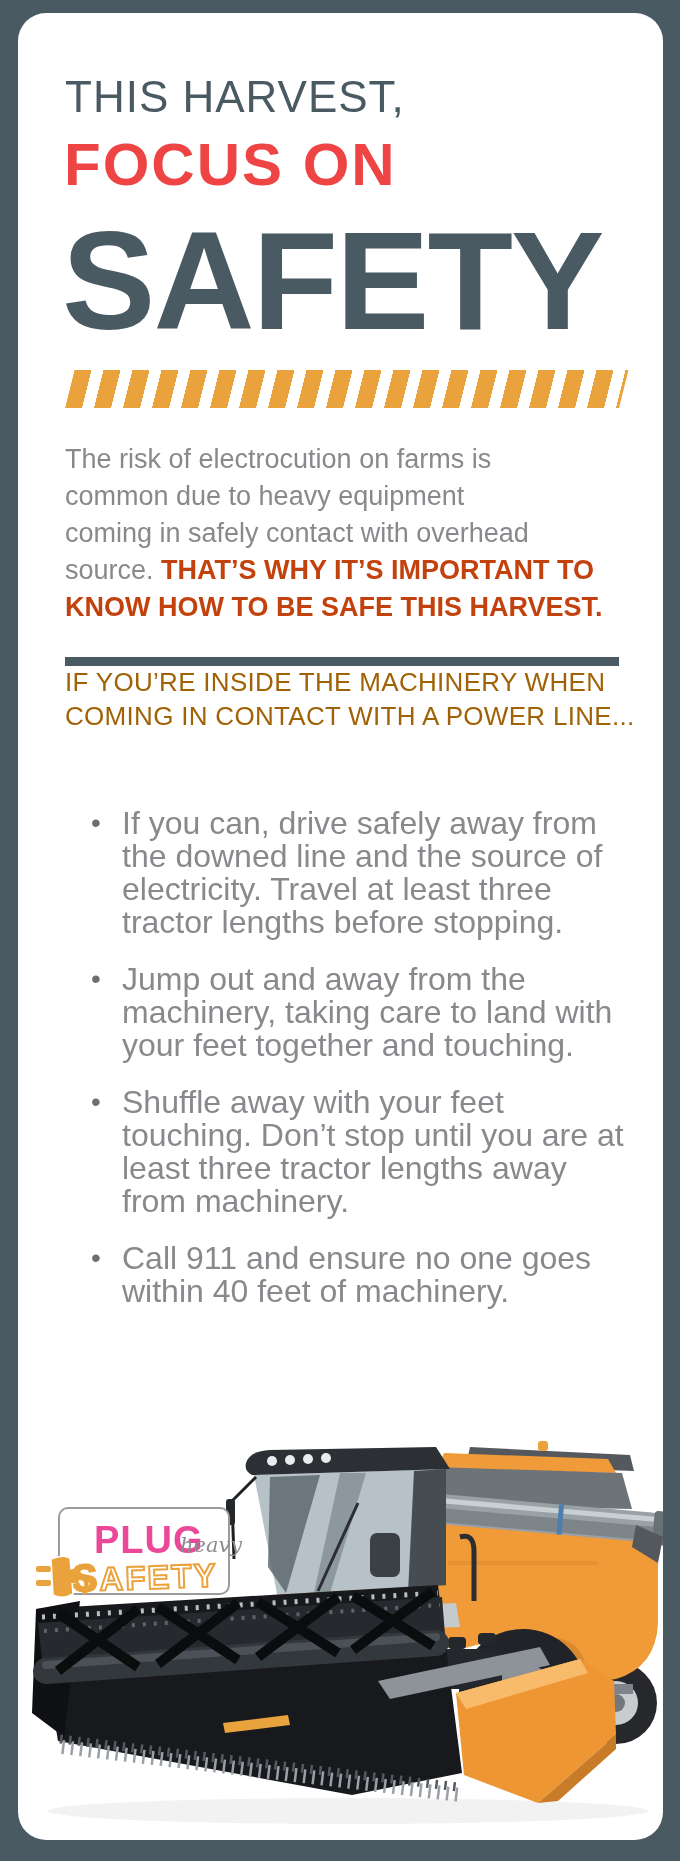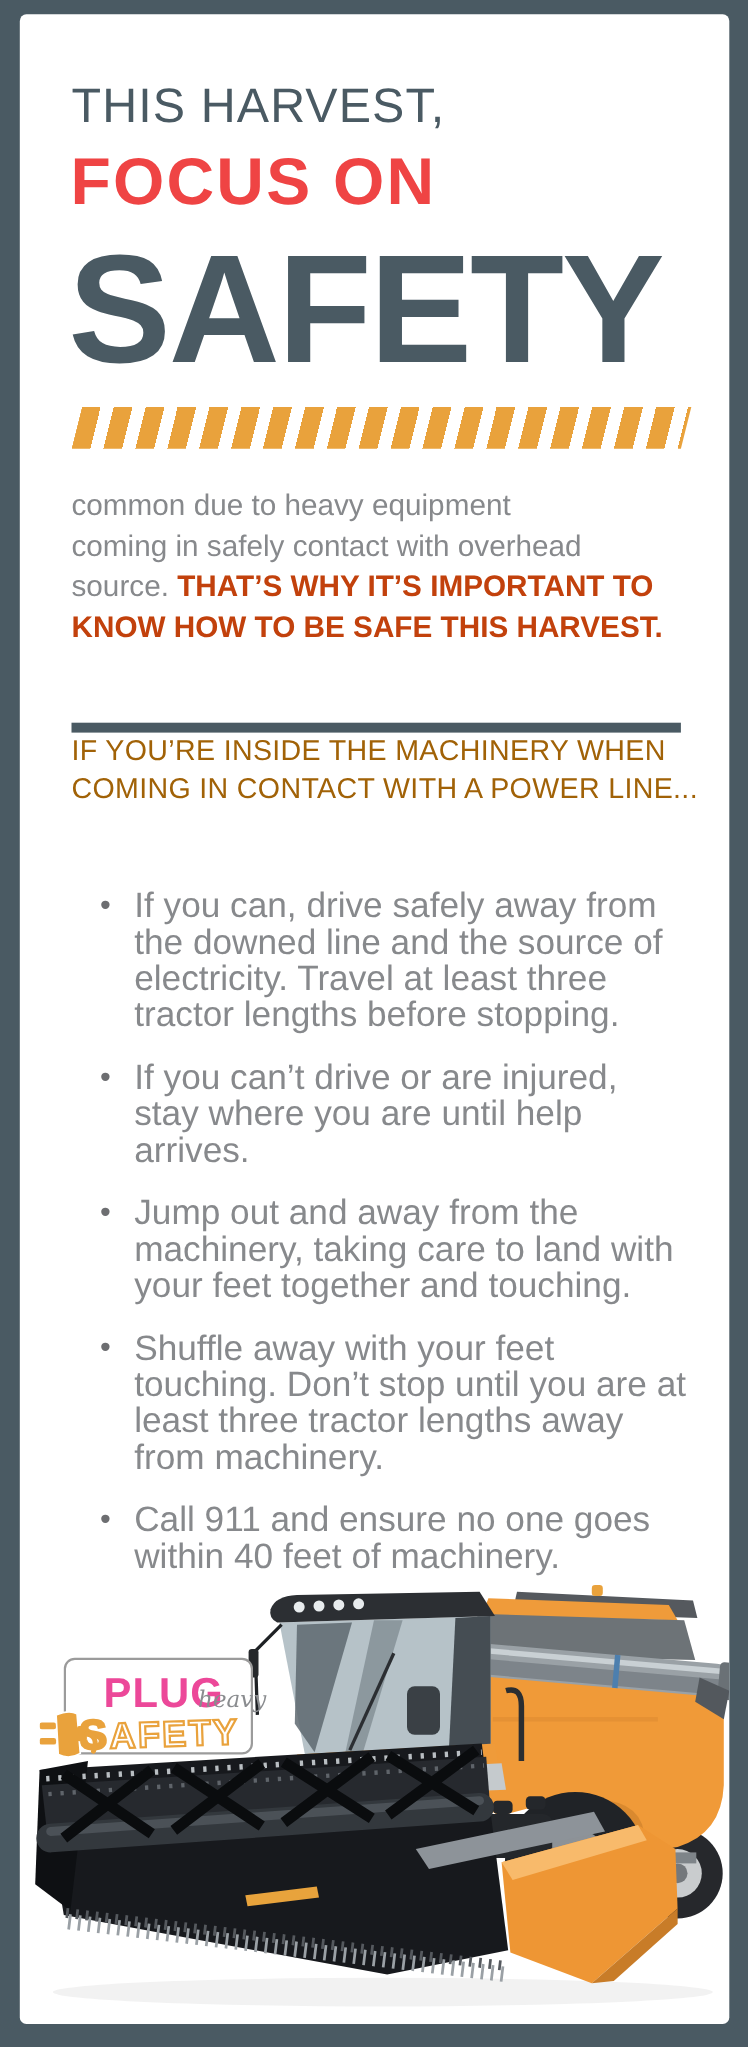--- a/index.html
+++ b/index.html
@@ -14,7 +14,7 @@
   .card {
     position:absolute; left:18px; top:13px;
     width:645px; height:1827px;
-    background:#ffffff; border-radius:6px;
+    background:#ffffff; border-radius:28px;
     overflow:hidden;
   }
   

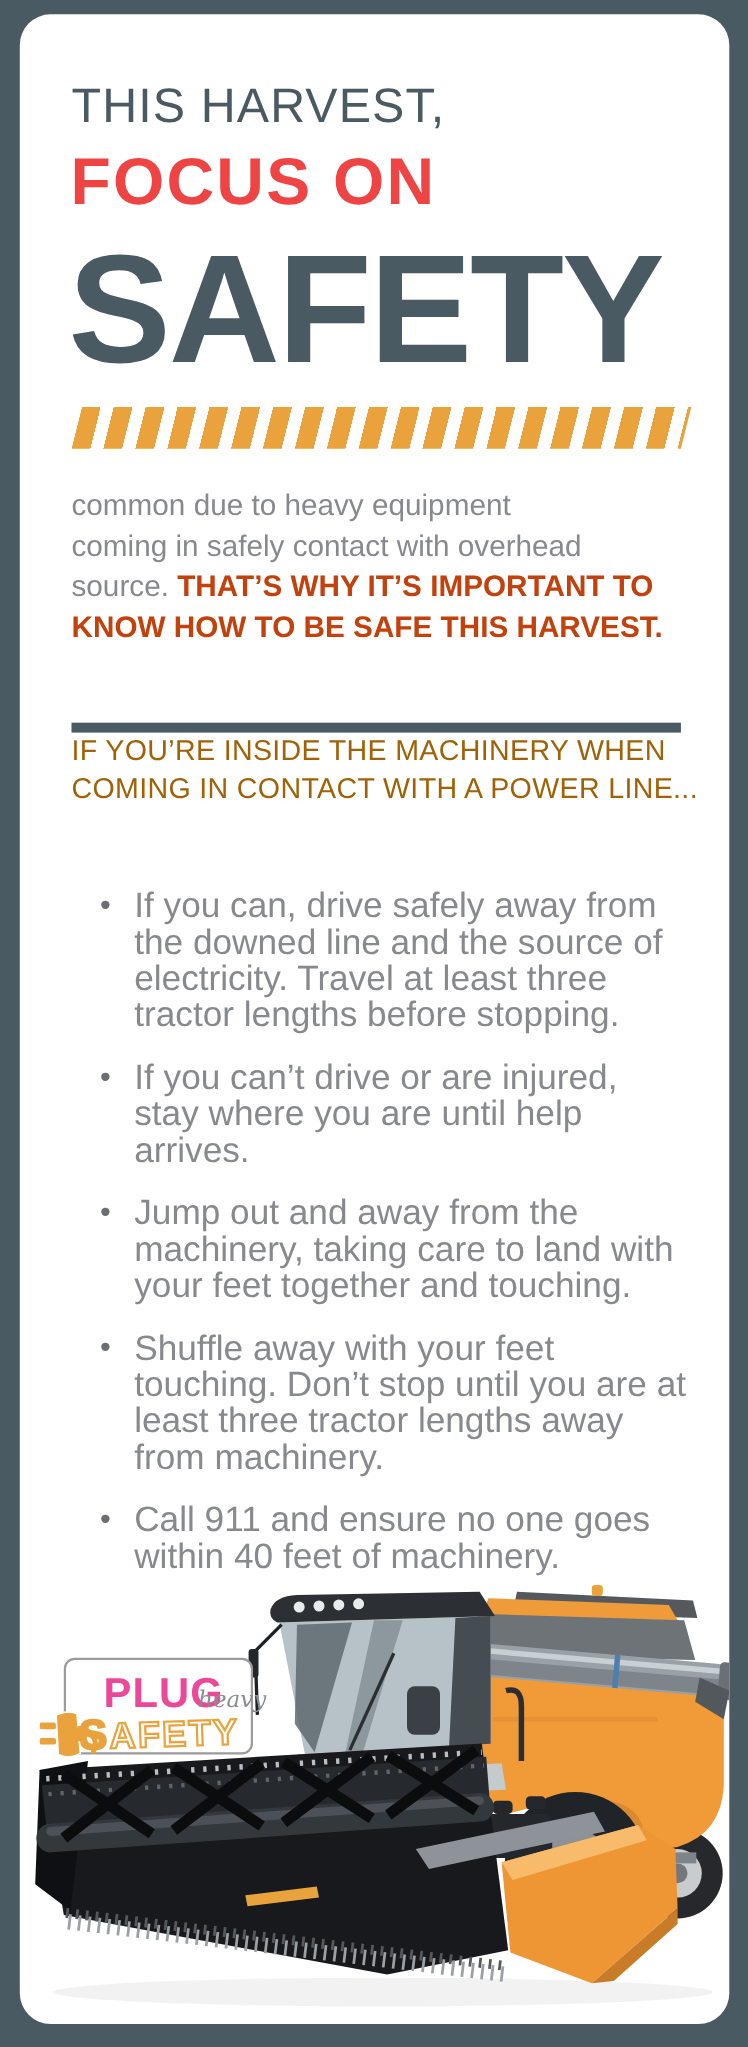--- a/index.html
+++ b/index.html
@@ -123,6 +123,7 @@
   <div class="stripes"></div>
 
   <div class="intro">
+    <div>The risk of electrocution on farms is</div>
     <div>common due to heavy equipment</div>
     <div>coming in safely contact with overhead</div>
     <div><span>source. </span><span class="orange">THAT’S WHY IT’S IMPORTANT TO</span></div>

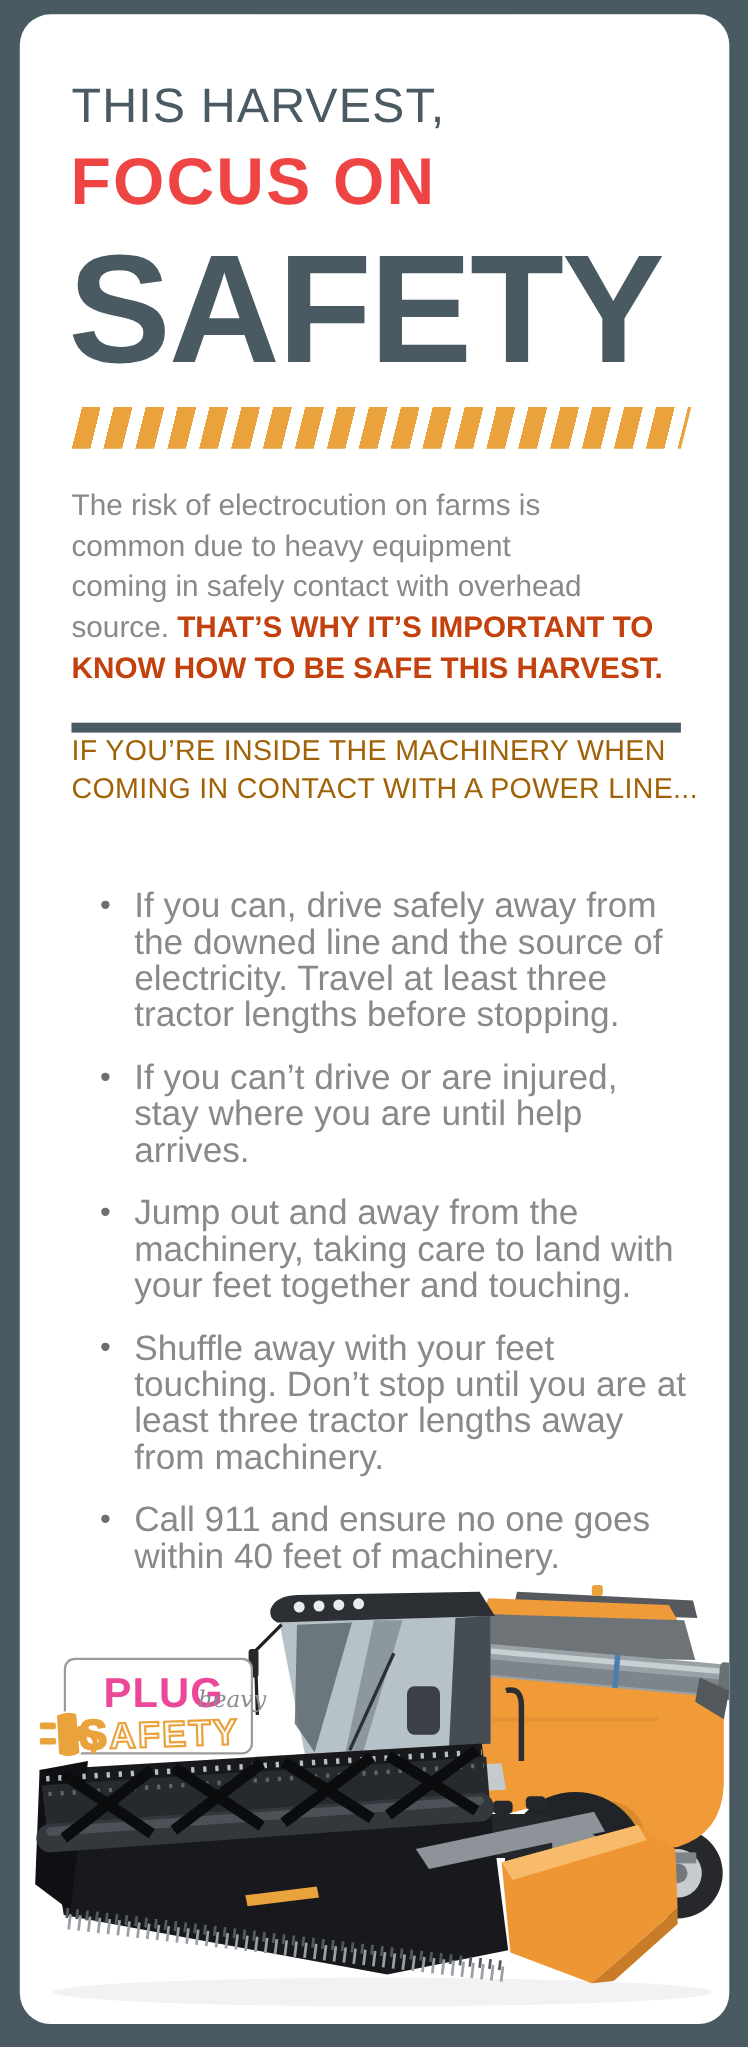--- a/index.html
+++ b/index.html
@@ -139,7 +139,6 @@
 
   <ul class="bullets">
     <li>If you can, drive safely away from the downed line and the source of electricity. Travel at least three tractor lengths before stopping.</li>
-    <li>If you can’t drive or are injured, stay where you are until help arrives.</li>
     <li>Jump out and away from the machinery, taking care to land with your feet together and touching.</li>
     <li>Shuffle away with your feet touching. Don’t stop until you are at least three tractor lengths away from machinery.</li>
     <li>Call 911 and ensure no one goes within 40 feet of machinery.</li>

